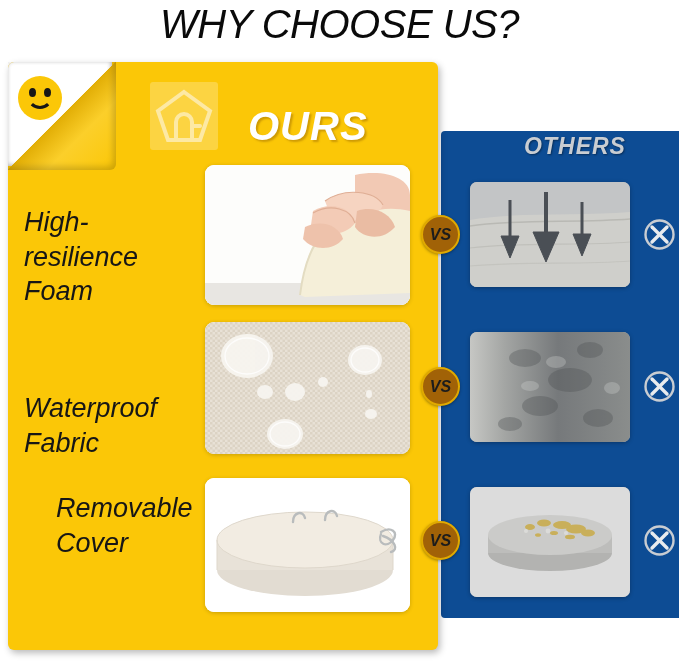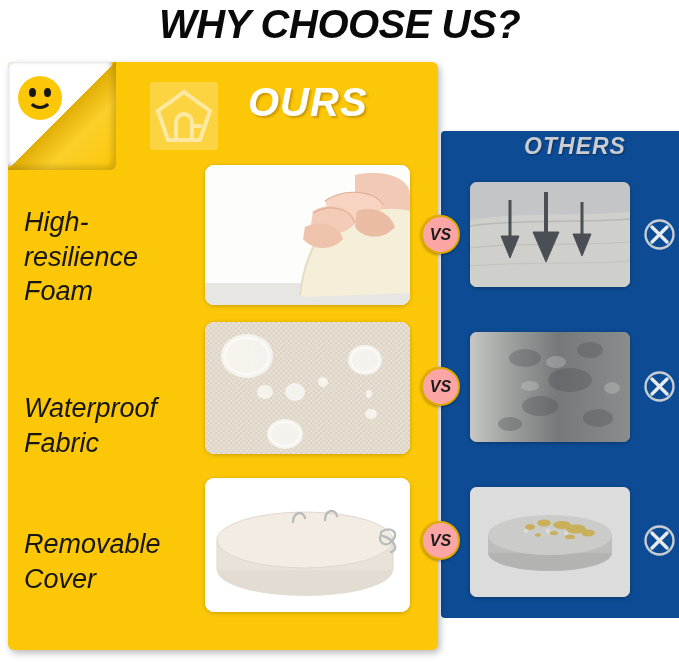--- a/index.html
+++ b/index.html
@@ -21,7 +21,7 @@
     width: 679px;
     text-align: center;
     font-size: 40px;
-    font-weight: bold;
+    font-weight: normal;
     font-style: italic;
     letter-spacing: -0.5px;
     color: #0a0a0a;

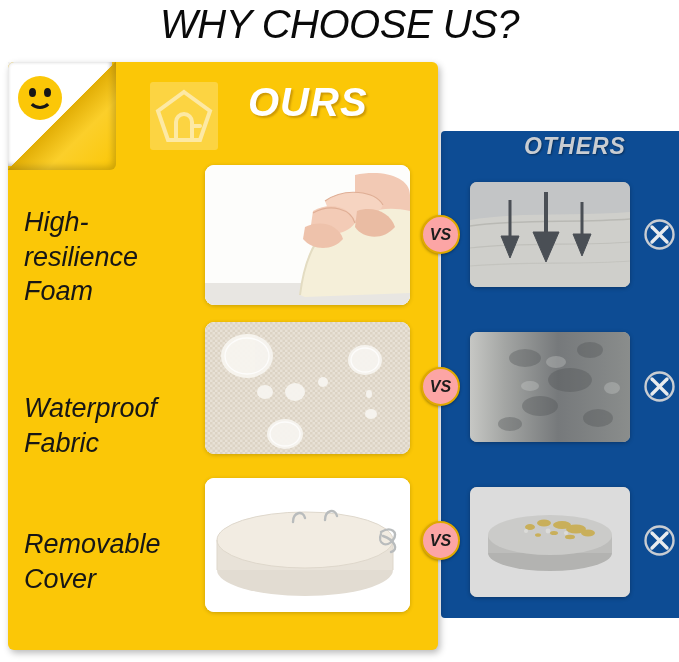--- a/index.html
+++ b/index.html
@@ -117,7 +117,7 @@
 
   .label-ours {
     position: absolute;
-    left: 248px; top: 80px;
+    left: 248px; top: 104px;
     font-size: 40px;
     font-weight: bold;
     font-style: italic;

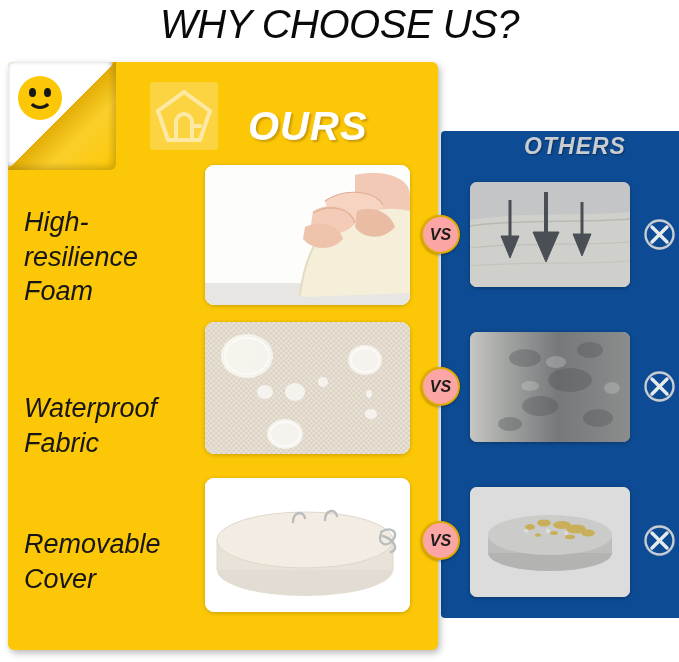--- a/index.html
+++ b/index.html
@@ -190,7 +190,7 @@
     left: 421px;
     width: 39px; height: 39px;
     border-radius: 50%;
-    background: #fca5a5;
+    background: #a16207;
     border: 2px solid #e0a900;
     display: flex;
     align-items: center;

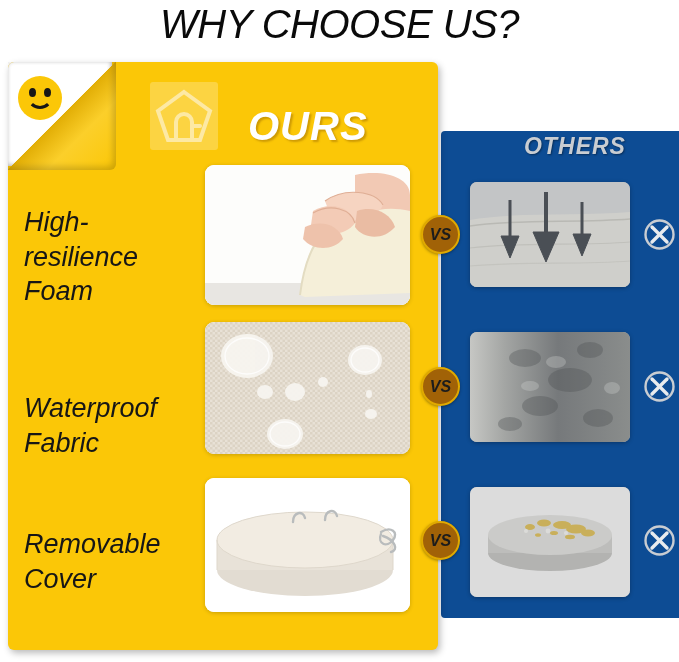--- a/index.html
+++ b/index.html
@@ -152,7 +152,7 @@
   }
   .r0 .feature-label { top: 205px; }
   .r1 .feature-label { top: 363px; margin-top: 28px; }
-  .r2 .feature-label { top: 527px; }
+  .r2 .feature-label { top: 491px; margin-left: 32px; }
 
   
   .ours-photo {

